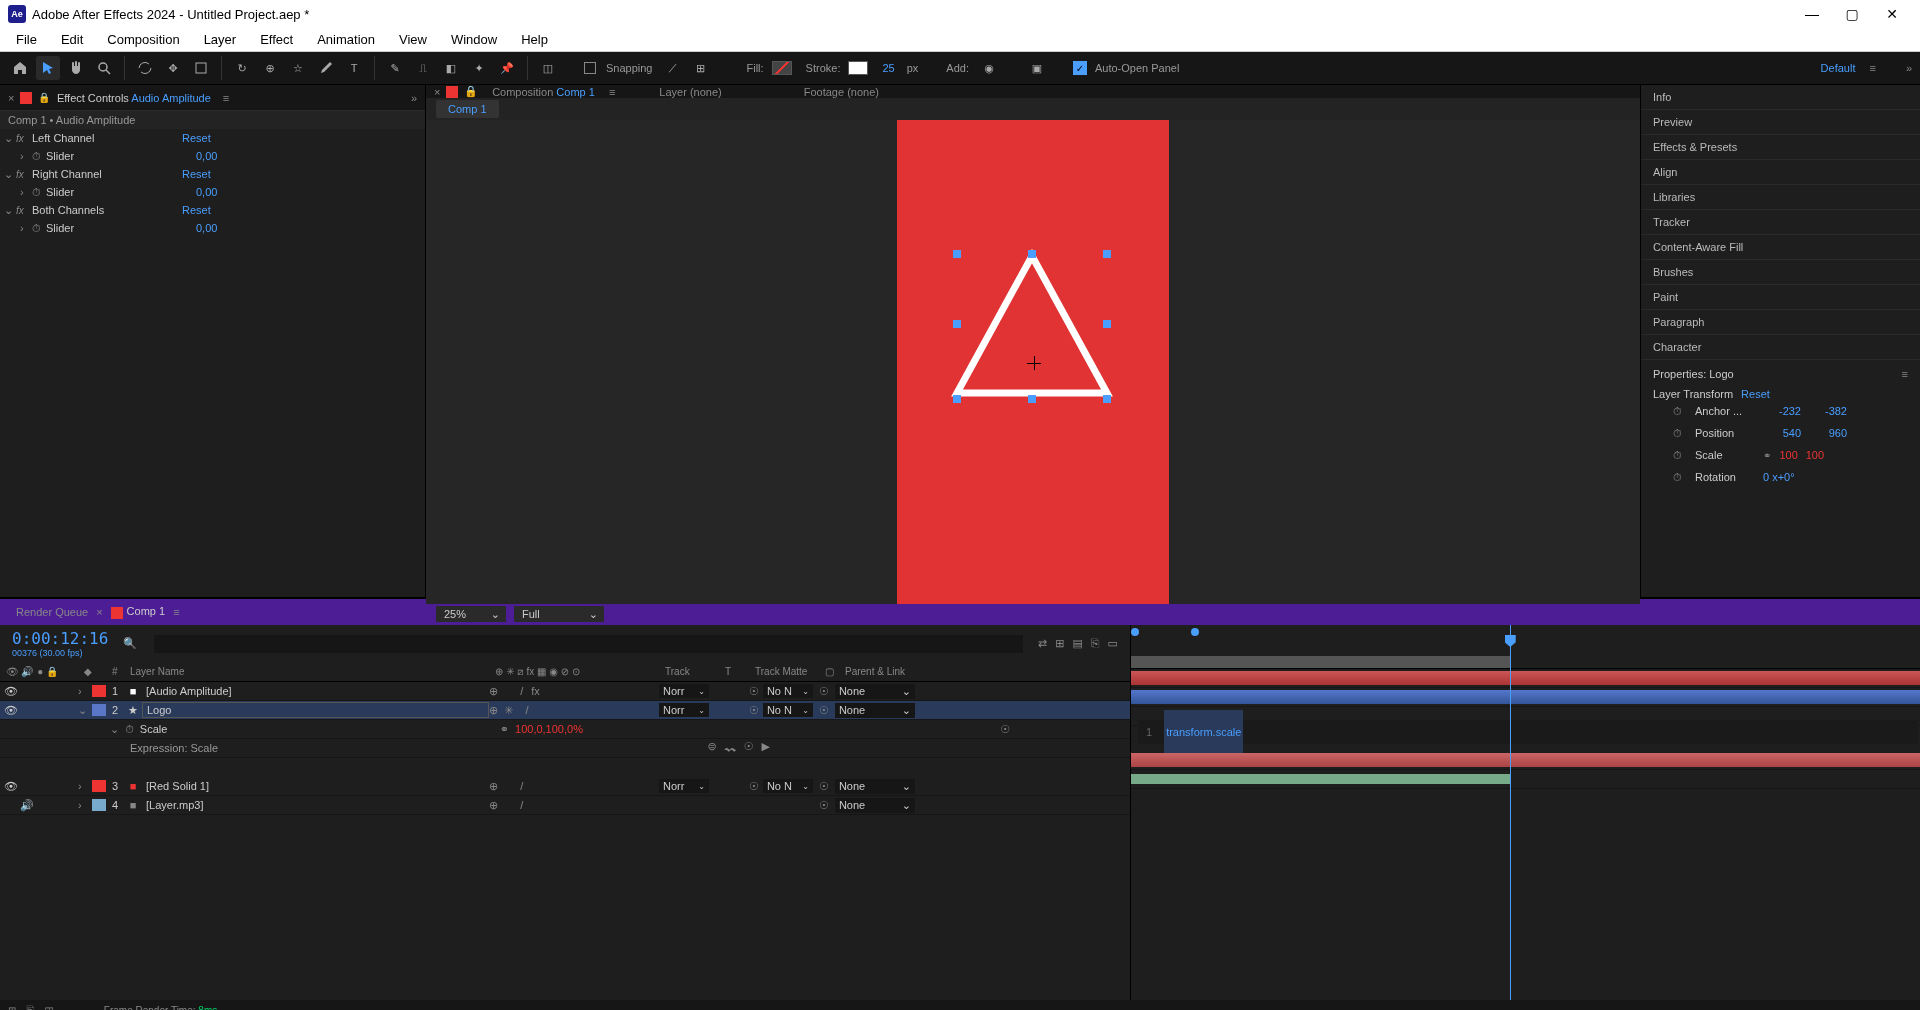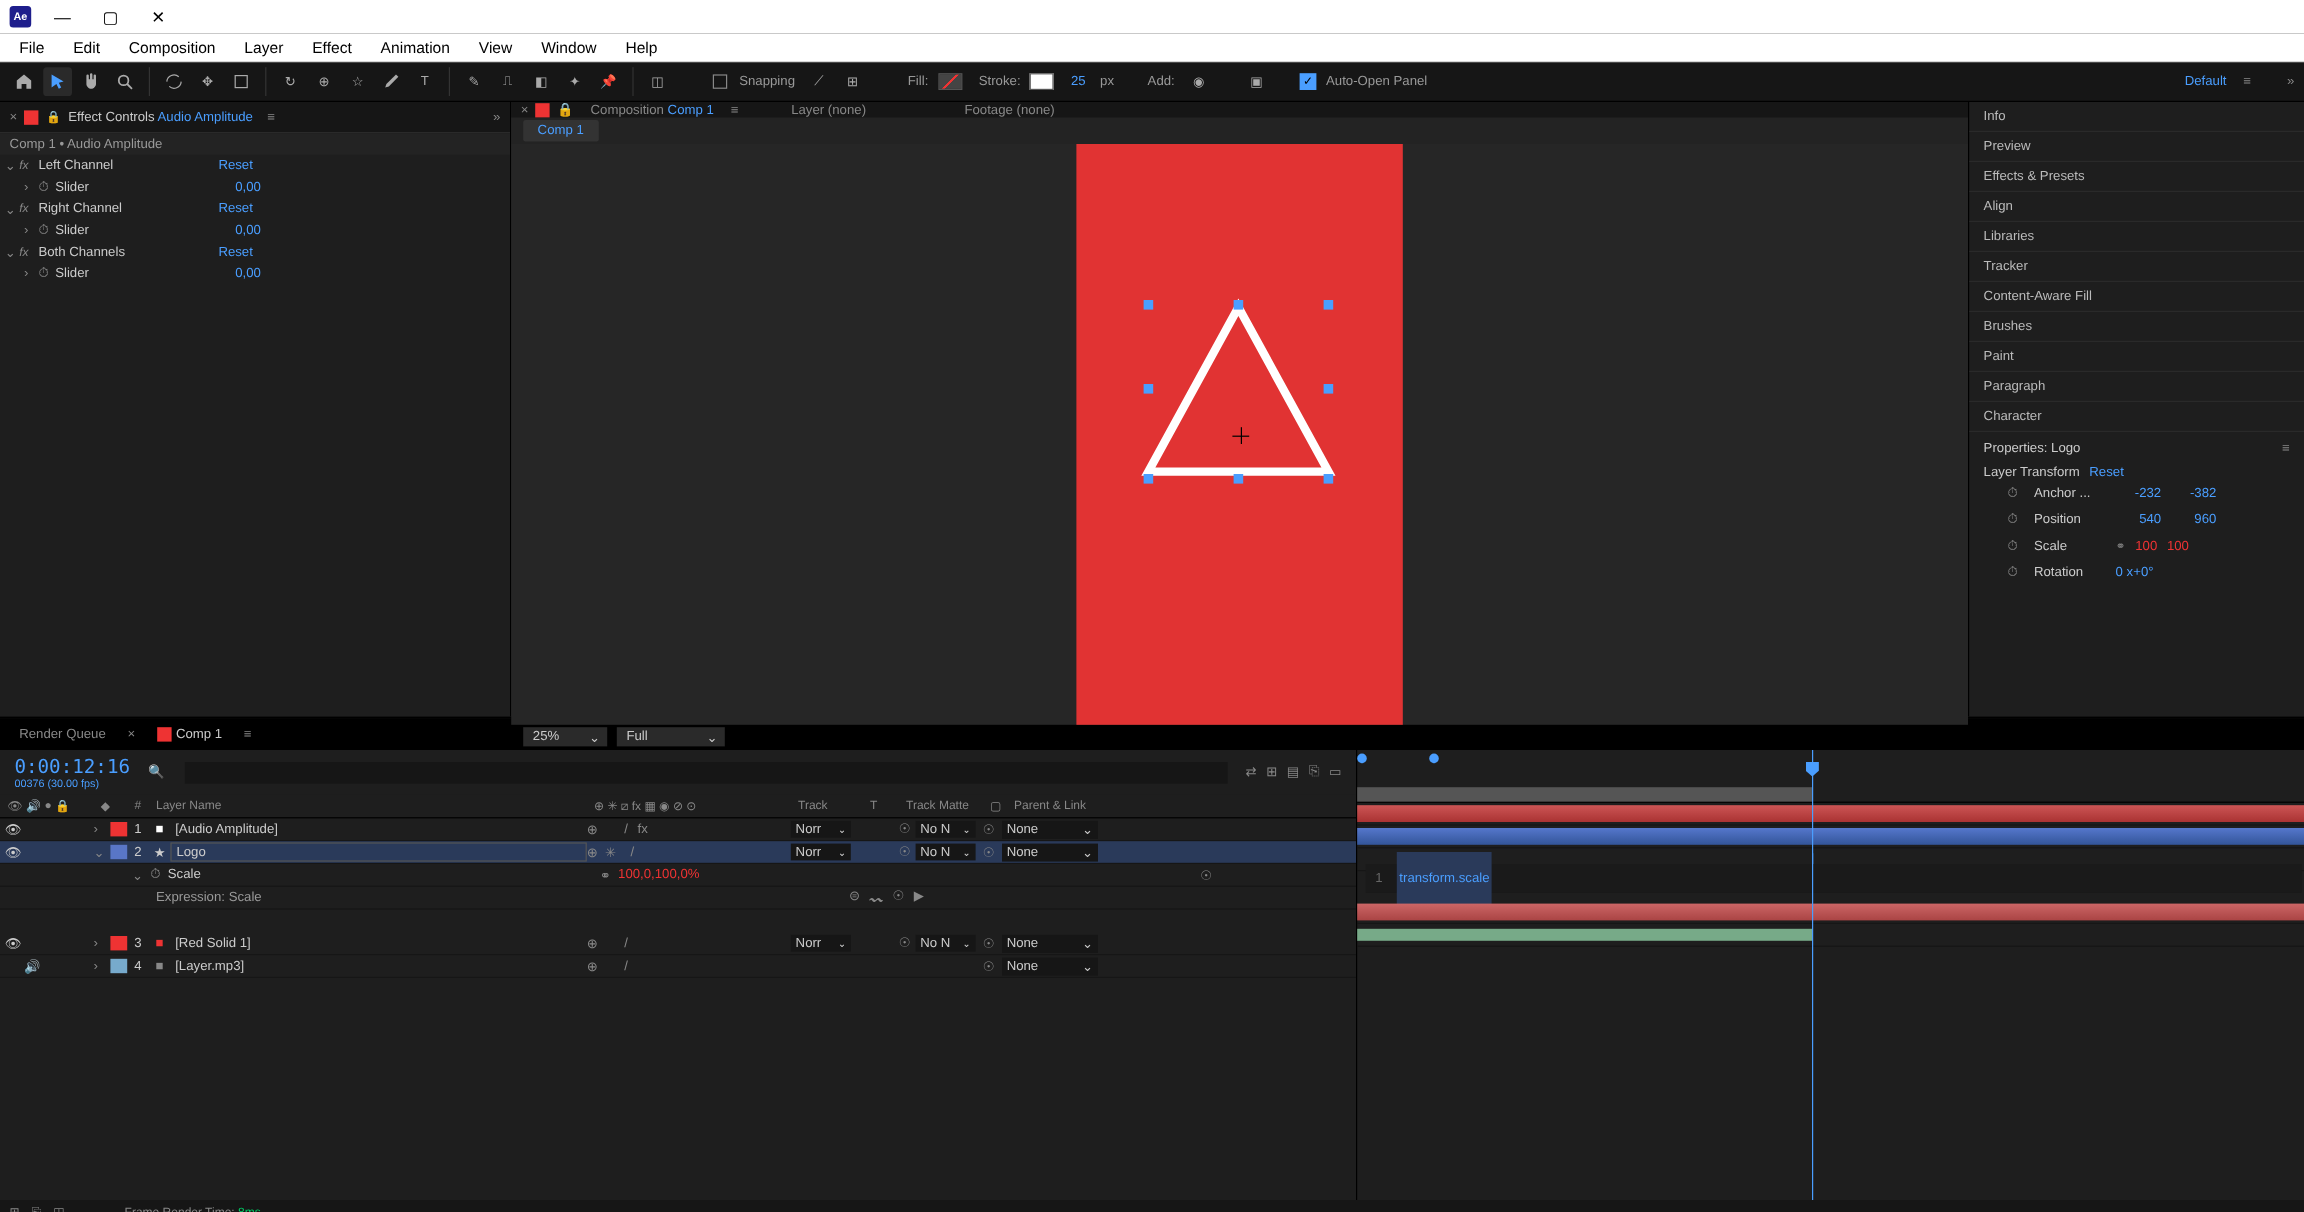--- a/index.html
+++ b/index.html
@@ -168,6 +168,7 @@
 
 <div class="titlebar">
   <div class="appicon">Ae</div>
+  <div class="title">Adobe After Effects 2024 - Untitled Project.aep *</div>
   <div class="winctl">—</div>
   <div class="winctl">▢</div>
   <div class="winctl">✕</div>

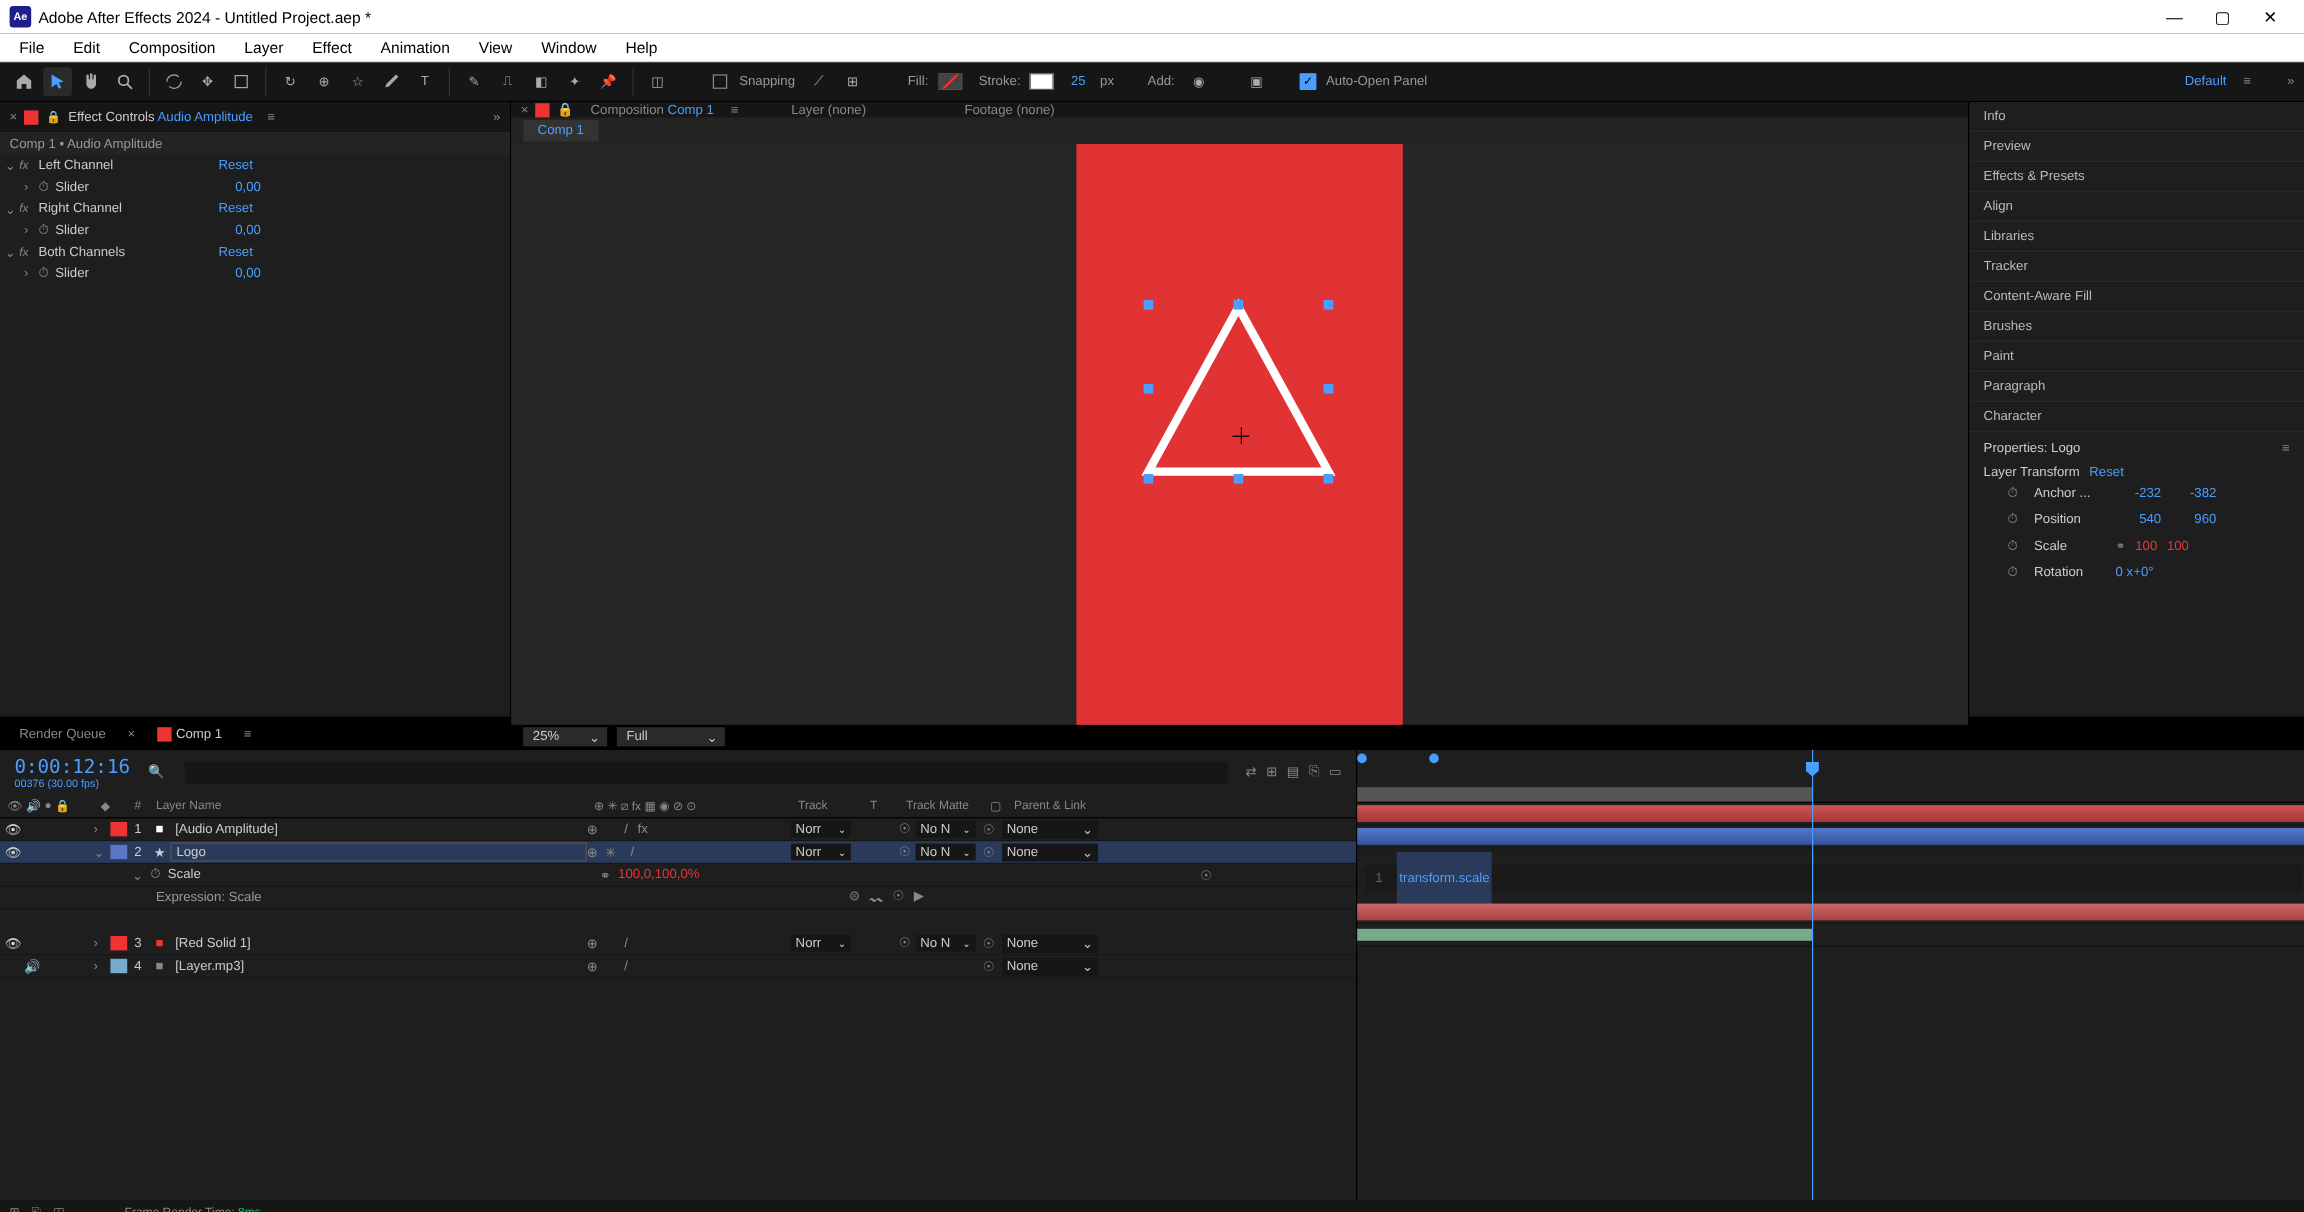--- a/index.html
+++ b/index.html
@@ -238,7 +238,7 @@
   <div class="tool">📌</div>
   <div class="tbsep"></div>
   <div class="tool">◫</div>
-  <div style="display:flex;align-items:center;margin-left:30px;">
+  <div style="display:flex;align-items:center;margin-left:20px;">
     <span style="width:12px;height:12px;border:1px solid #888;margin-right:6px"></span>
     <span class="tblabel">Snapping</span>
   </div>

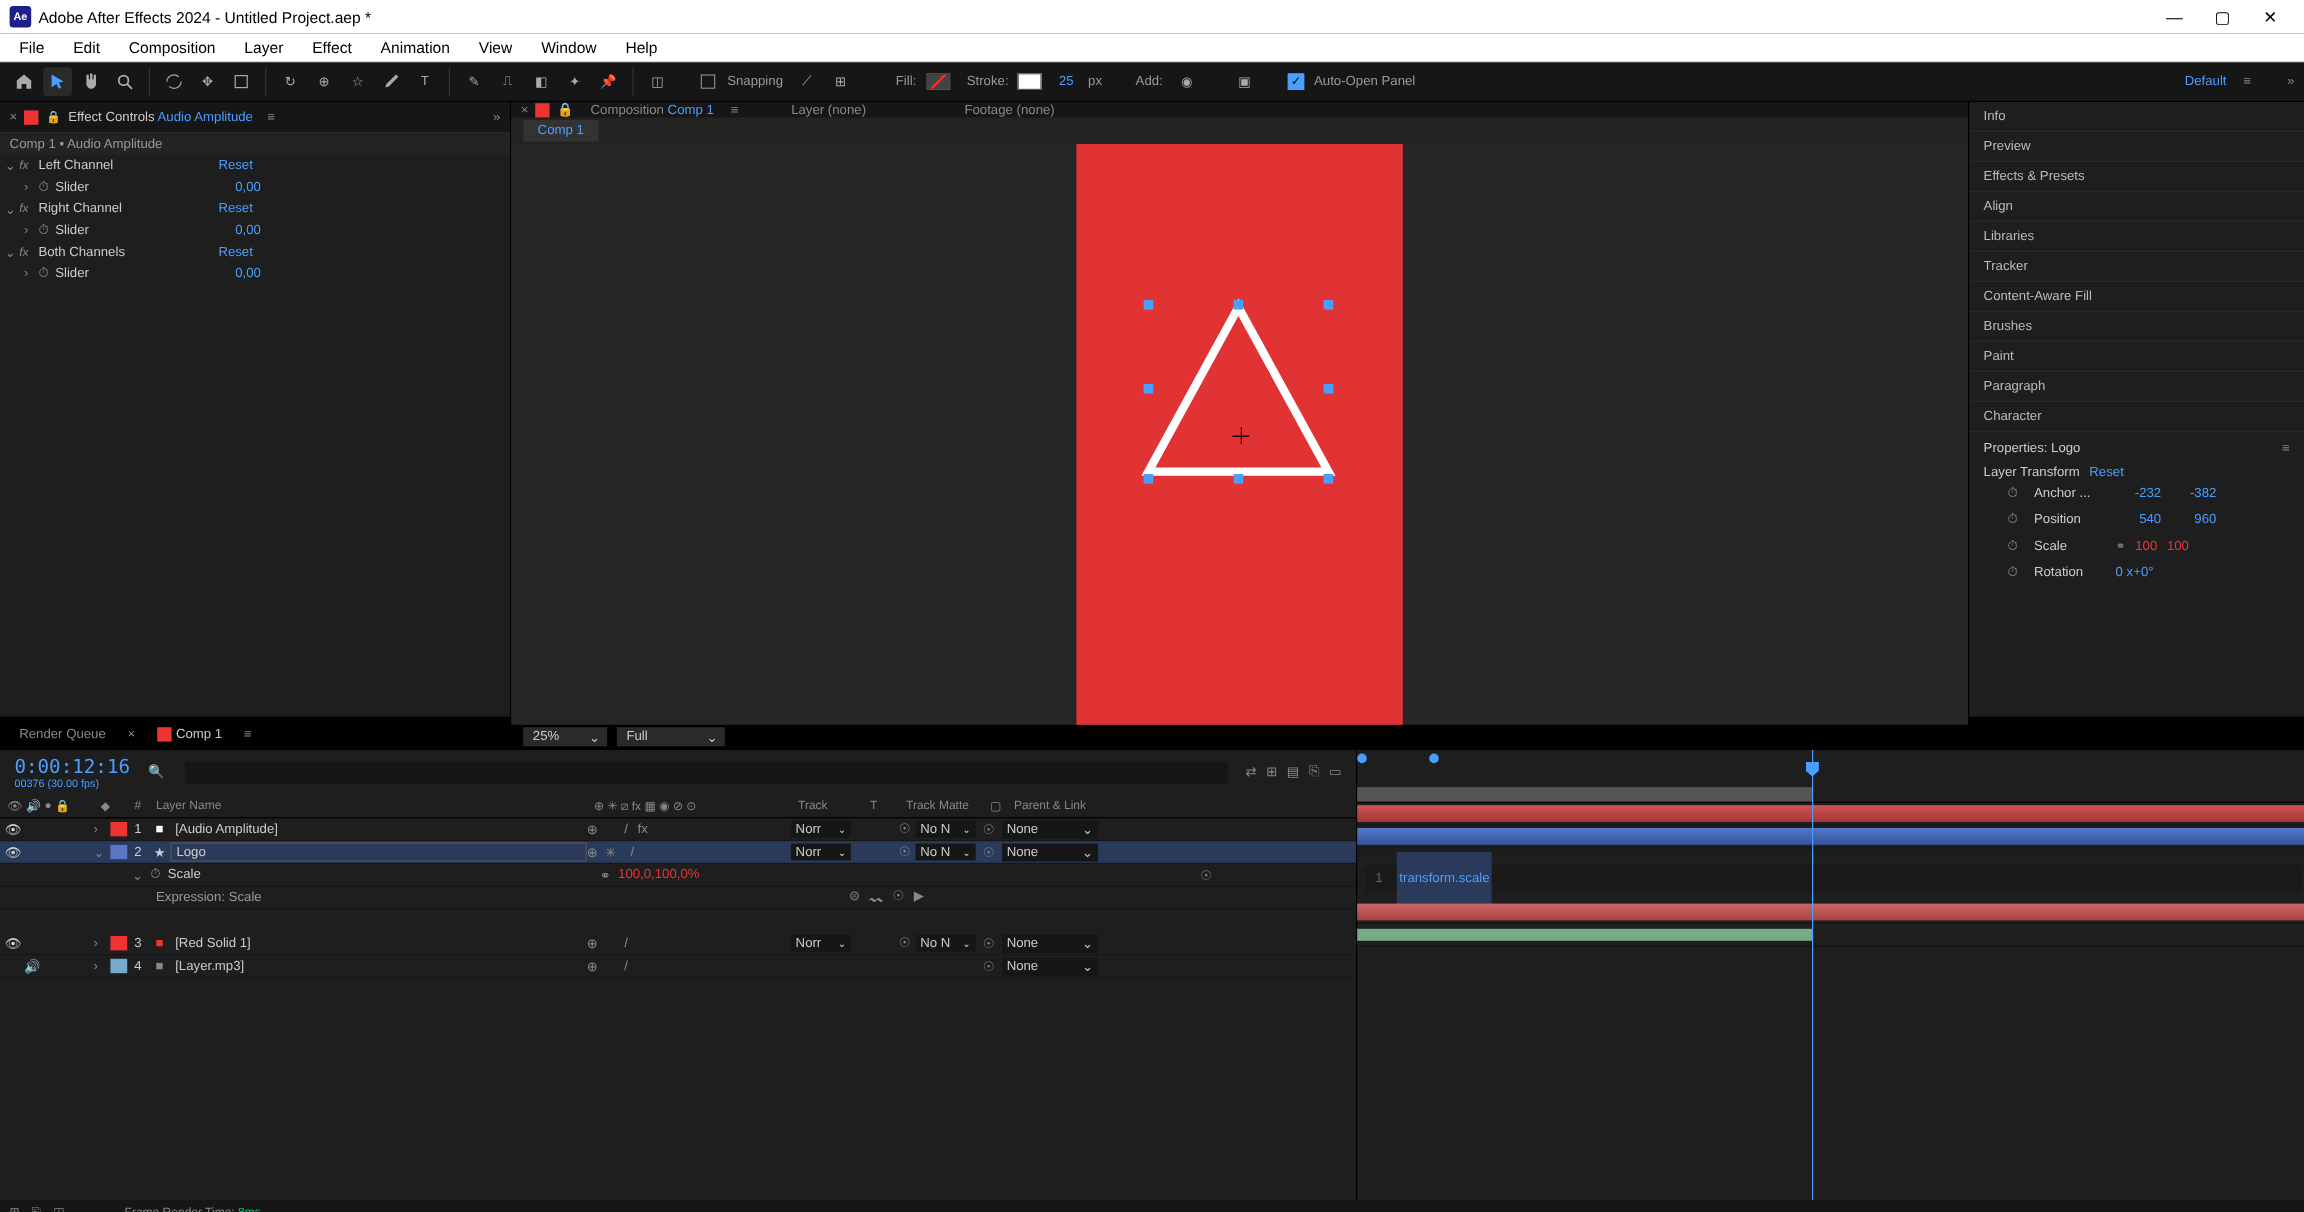--- a/index.html
+++ b/index.html
@@ -92,7 +92,7 @@
 
 
 .timeline { height: 423px; background: #1e1e1e; border-top: 2px solid #000; display: flex; flex-direction: column; }
-.tlhdr { height: 26px; background: #000000; display: flex; align-items: center; padding: 0 8px; gap: 10px; }
+.tlhdr { height: 26px; background: #4c1d95; display: flex; align-items: center; padding: 0 8px; }
 .tltab { padding: 0 8px; color: #888; cursor: pointer; }
 .tltab.active { color: #ccc; }
 .tltab .sq { width: 12px; height: 12px; background: #e33; display: inline-block; vertical-align: middle; margin-right: 4px; }

